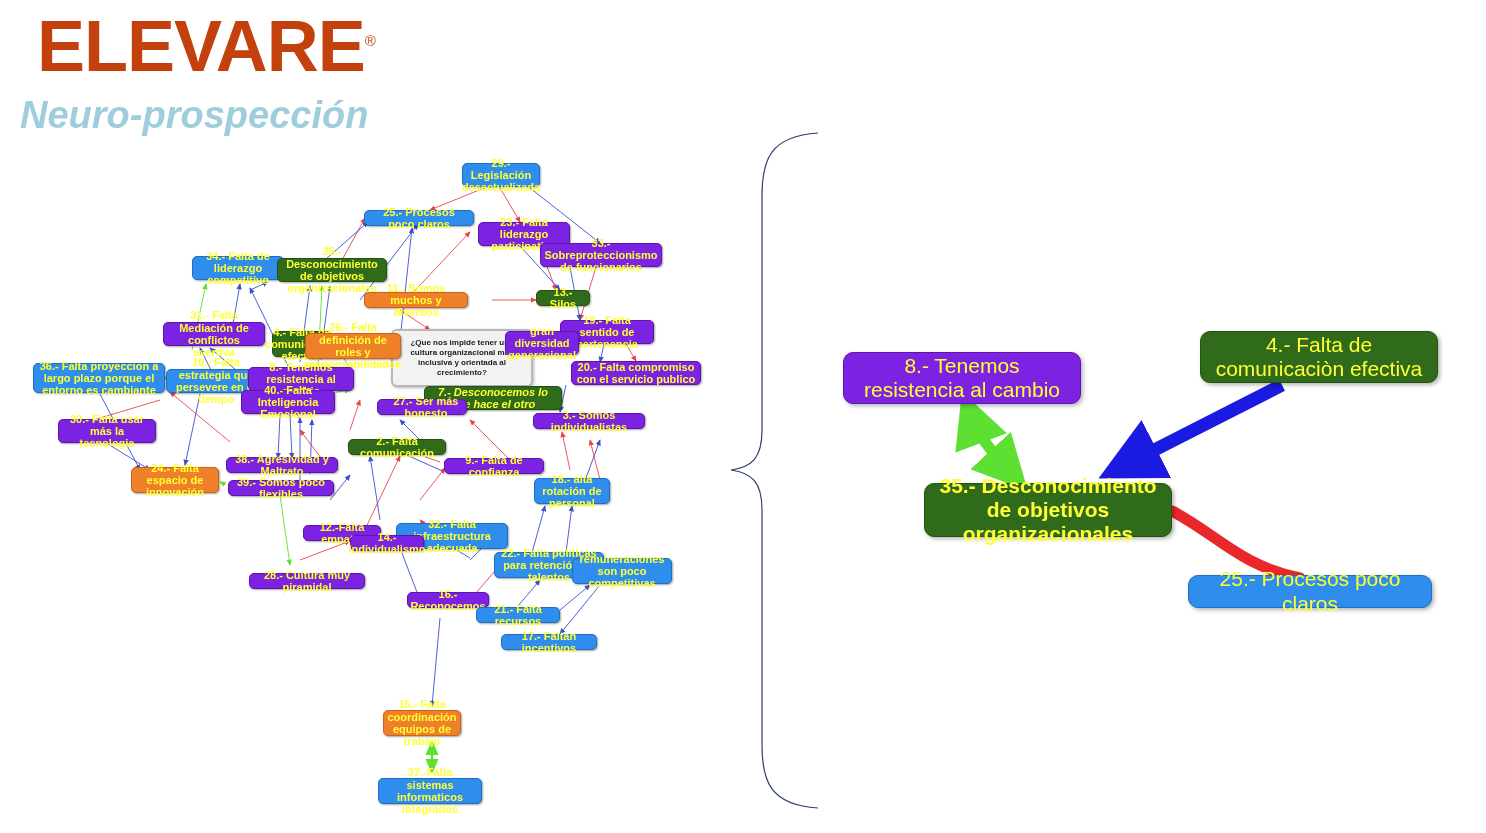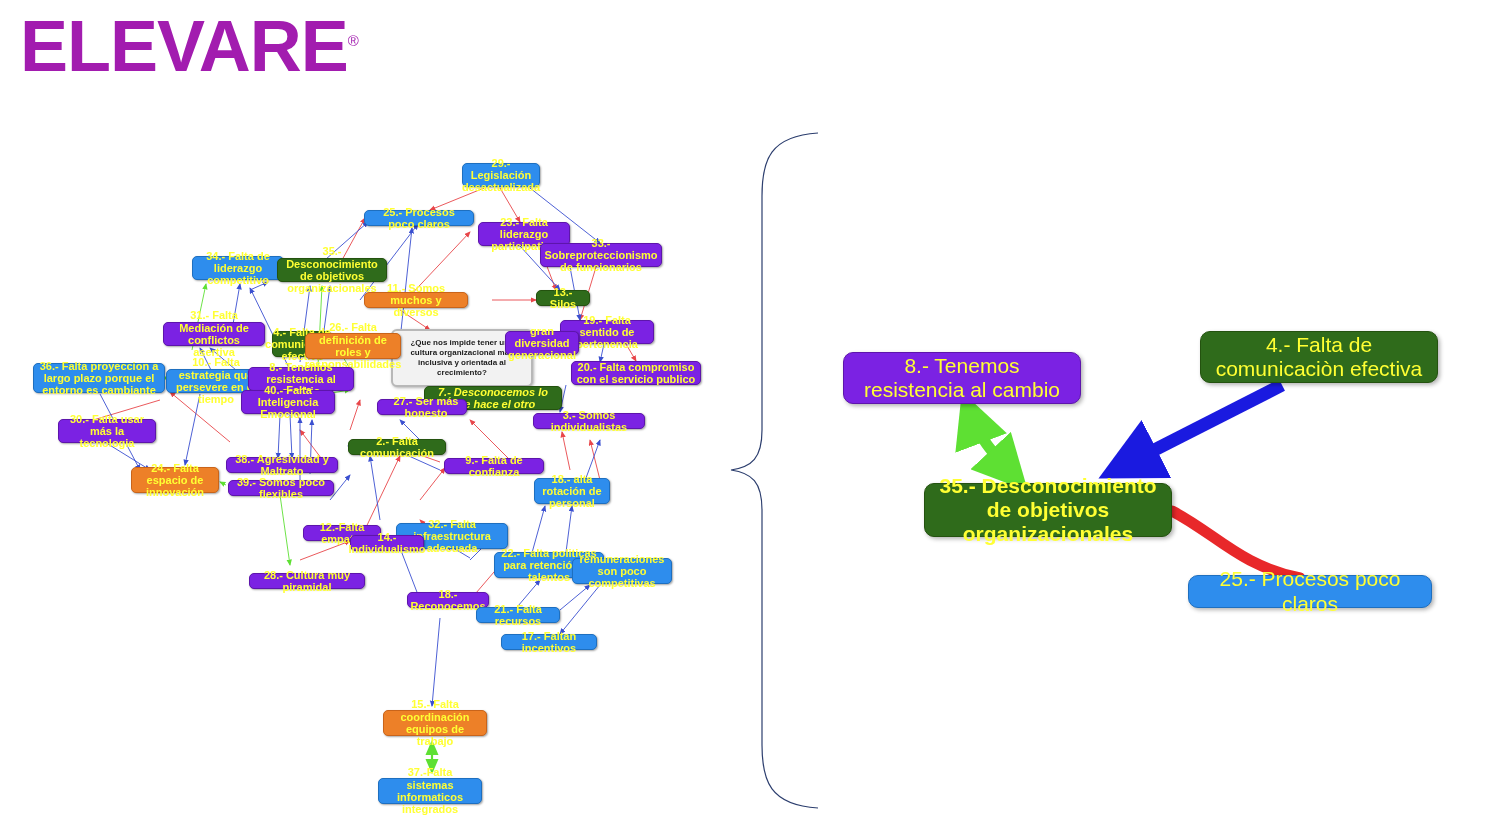--- a/index.html
+++ b/index.html
@@ -20,9 +20,10 @@
     font-weight:bold;
     font-size:72px;
     letter-spacing:-1px;
-    color:#a21caf;
+    color:#c2410c;
     line-height:1;
     white-space:nowrap;
+    margin-left:17px;
   }
   .brand-reg{
     font-size:15px;

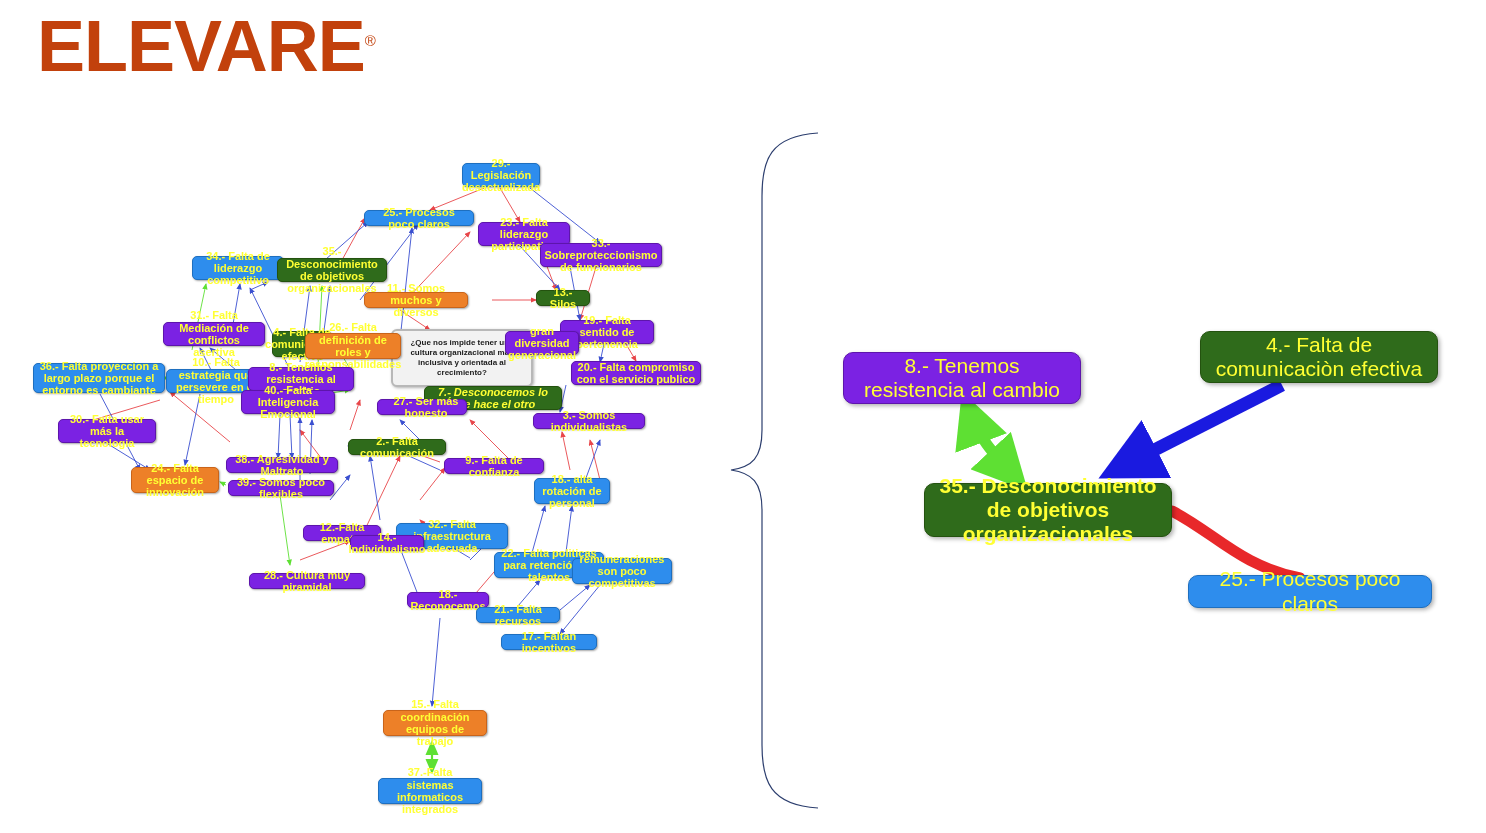--- a/index.html
+++ b/index.html
@@ -104,6 +104,7 @@
 
   <div class="brand">
     <div class="brand-title"><span>ELEVARE</span><span class="brand-reg">®</span></div>
+    <div class="brand-sub">Neuro-prospección</div>
   </div>
 
   <svg id="edges" viewBox="0 0 1486 833">

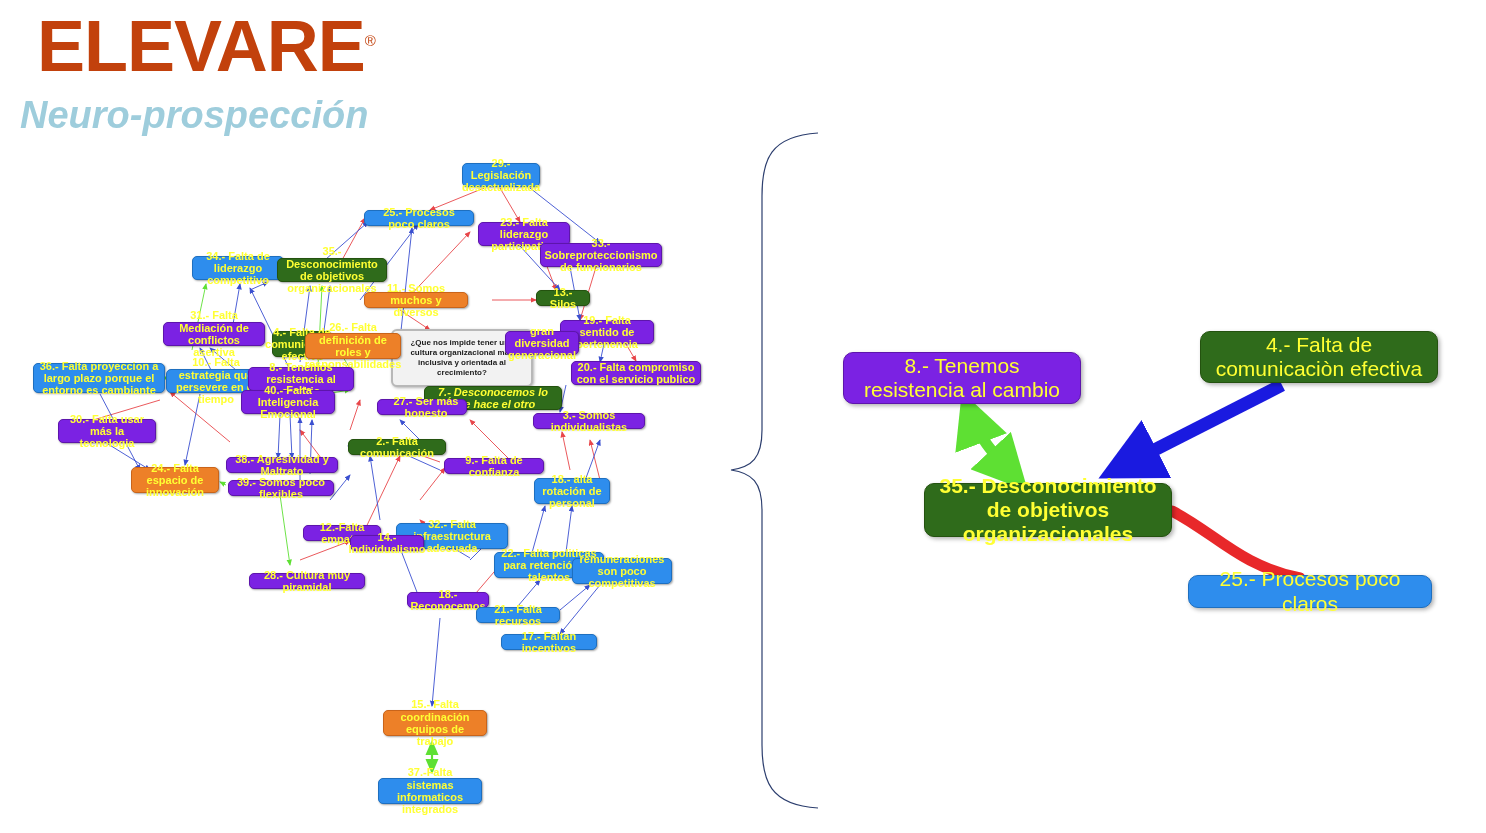--- a/index.html
+++ b/index.html
@@ -269,7 +269,7 @@
       <div class="node n-blue" style="left: 494px; top: 552px; width: 110px; height: 26px; z-index: 42;">22.- Falta politicas para retención de talentos</div>
       <div class="node n-blue" style="left: 572px; top: 558px; width: 100px; height: 26px; z-index: 43;">remuneraciones son poco competitivas</div>
       <div class="node n-purple" style="left: 249px; top: 573px; width: 116px; height: 16px; z-index: 44;">28.- Cultura muy piramidal</div>
-      <div class="node n-purple" style="left: 407px; top: 592px; width: 82px; height: 16px; z-index: 45;">18.- Reconocemos</div>
+      <div class="node n-purple" style="left: 407px; top: 592px; width: 82px; height: 16px; z-index: 45;">16.- Reconocemos</div>
       <div class="node n-blue" style="left: 476px; top: 607px; width: 84px; height: 16px; z-index: 46;">21.- Falta recursos</div>
       <div class="node n-blue" style="left: 501px; top: 634px; width: 96px; height: 16px; z-index: 47;">17.- Faltan incentivos</div>
       <div class="node n-orange" style="left: 383px; top: 710px; width: 104px; height: 26px; z-index: 48;">15.- Falta coordinación equipos de trabajo</div>

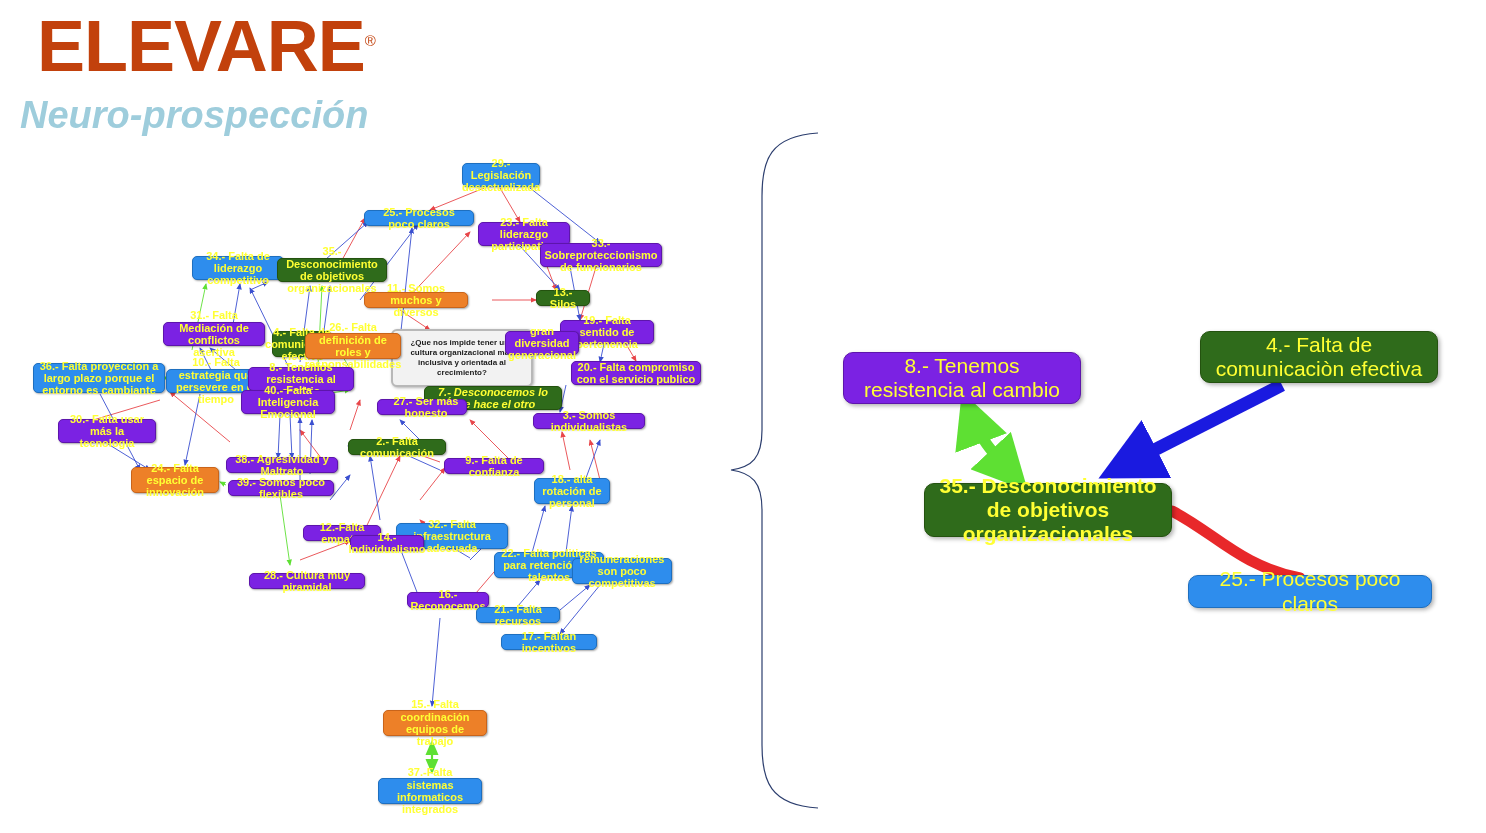--- a/index.html
+++ b/index.html
@@ -272,7 +272,7 @@
       <div class="node n-purple" style="left: 407px; top: 592px; width: 82px; height: 16px; z-index: 45;">16.- Reconocemos</div>
       <div class="node n-blue" style="left: 476px; top: 607px; width: 84px; height: 16px; z-index: 46;">21.- Falta recursos</div>
       <div class="node n-blue" style="left: 501px; top: 634px; width: 96px; height: 16px; z-index: 47;">17.- Faltan incentivos</div>
-      <div class="node n-orange" style="left: 383px; top: 710px; width: 104px; height: 26px; z-index: 48;">15.- Falta coordinación equipos de trabajo</div>
+      <div class="node n-orange" style="left: 383px; top: 710px; width: 78px; height: 26px; z-index: 48;">15.- Falta coordinación equipos de trabajo</div>
       <div class="node n-blue" style="left: 378px; top: 778px; width: 104px; height: 26px; z-index: 49;">37.-Falta sistemas informaticos integrados</div>
     </div>
 

